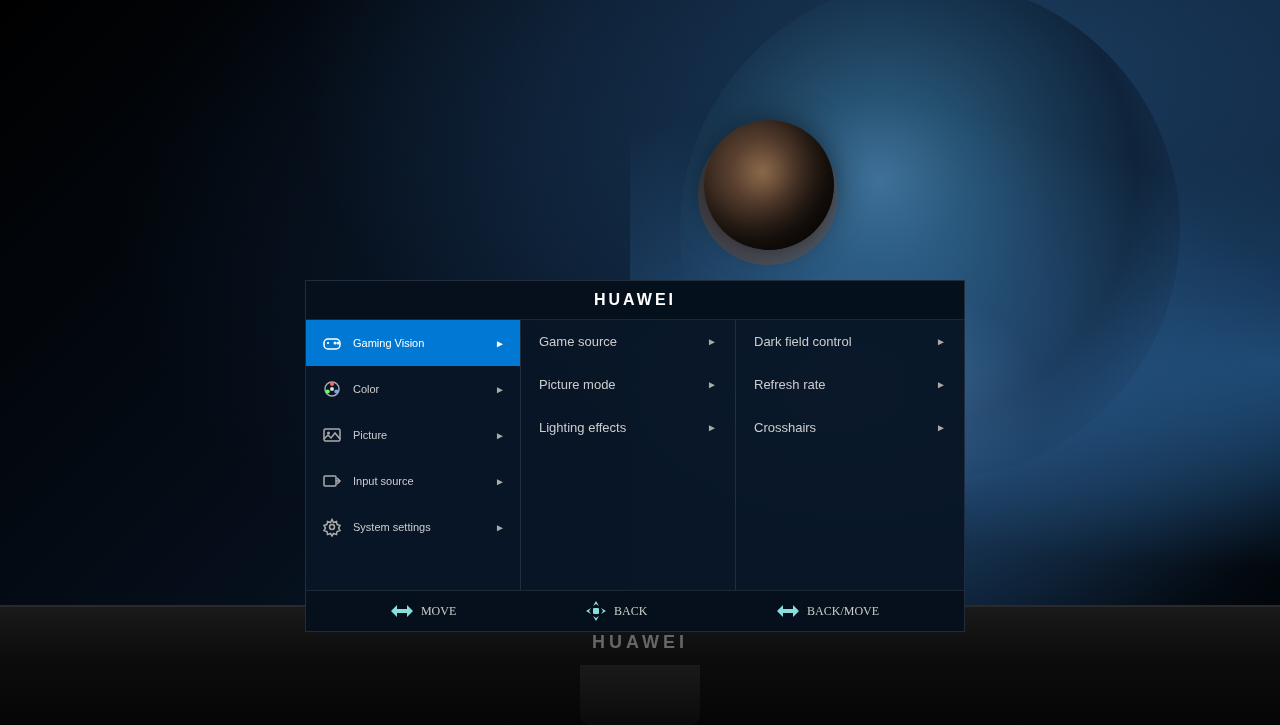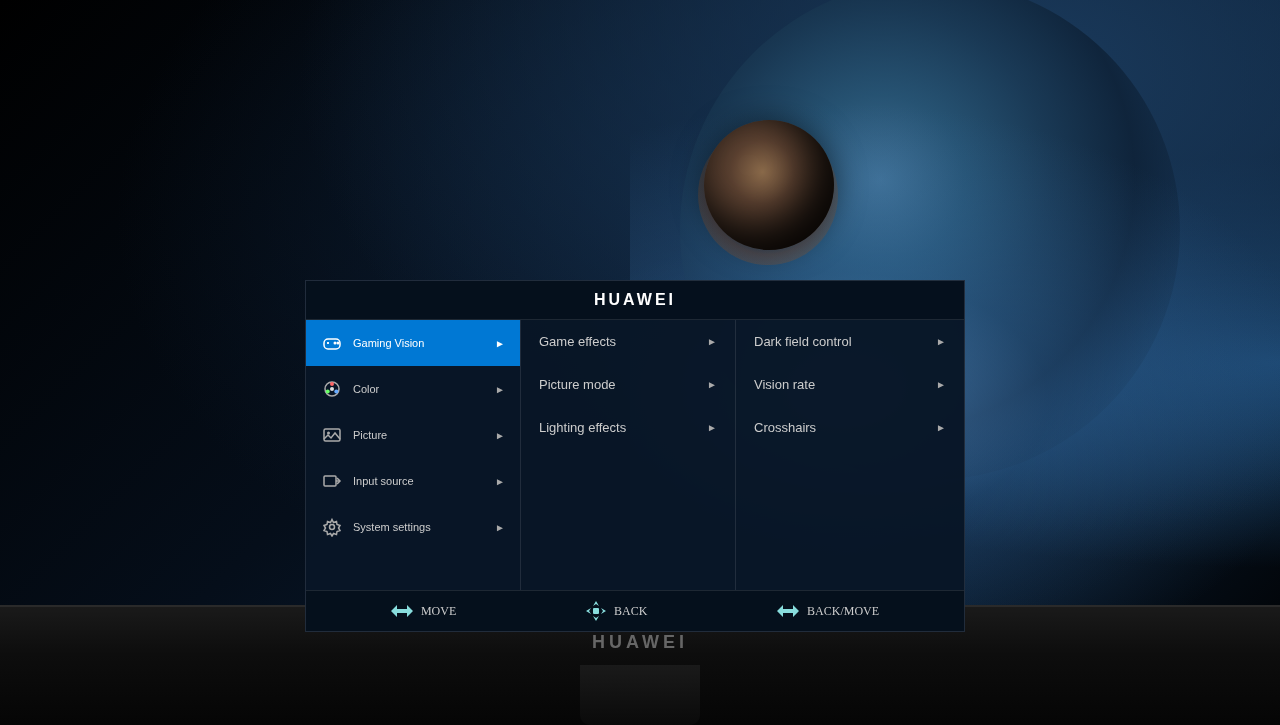--- a/index.html
+++ b/index.html
@@ -347,7 +347,7 @@
     <div class="osd-middle">
 
       <div class="osd-sub-item">
-        <span>Game effects</span>
+        <span>Game source</span>
         <span class="arrow">►</span>
       </div>
 

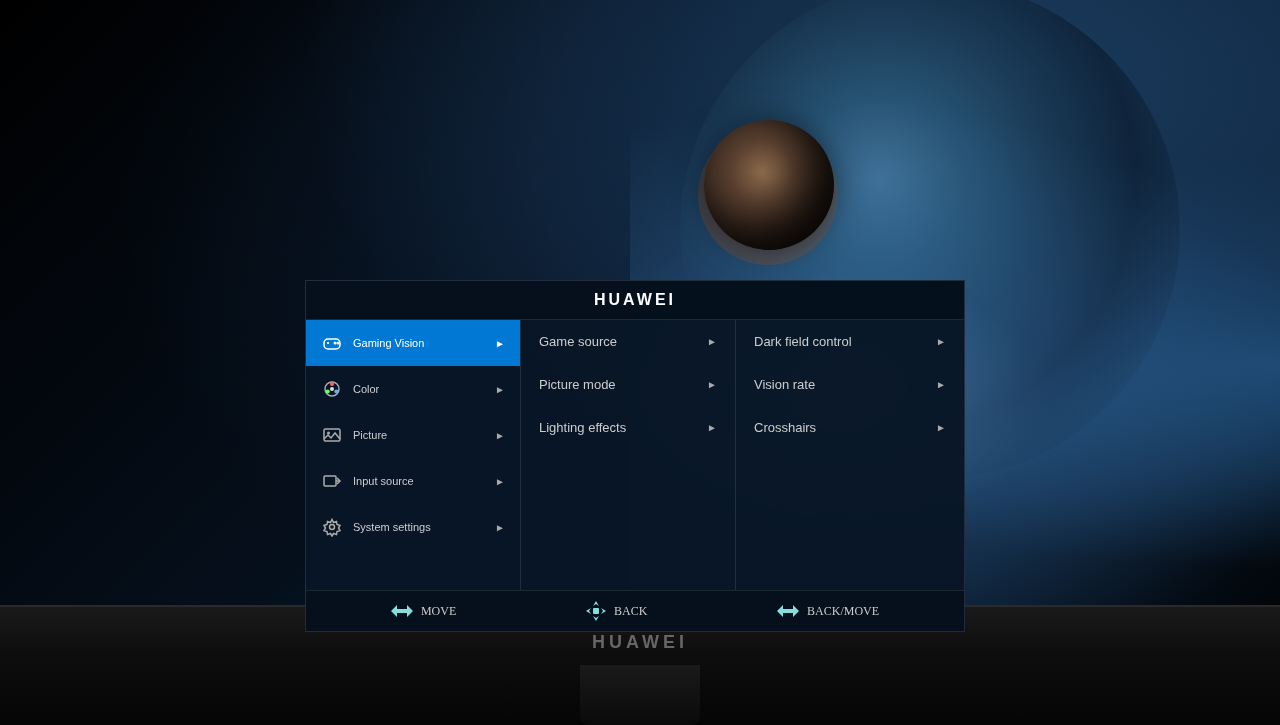--- a/index.html
+++ b/index.html
@@ -371,7 +371,7 @@
       </div>
 
       <div class="osd-right-item">
-        <span>Vision rate</span>
+        <span>Refresh rate</span>
         <span class="arrow">►</span>
       </div>
 

